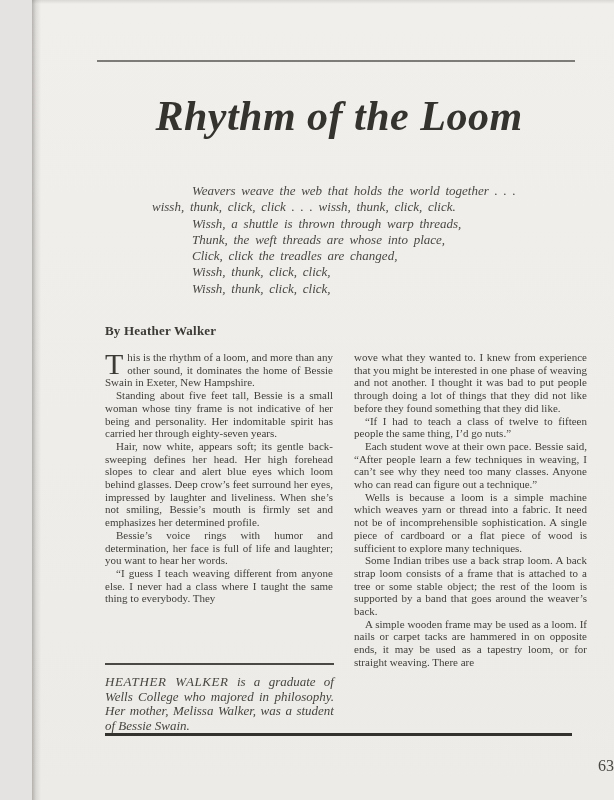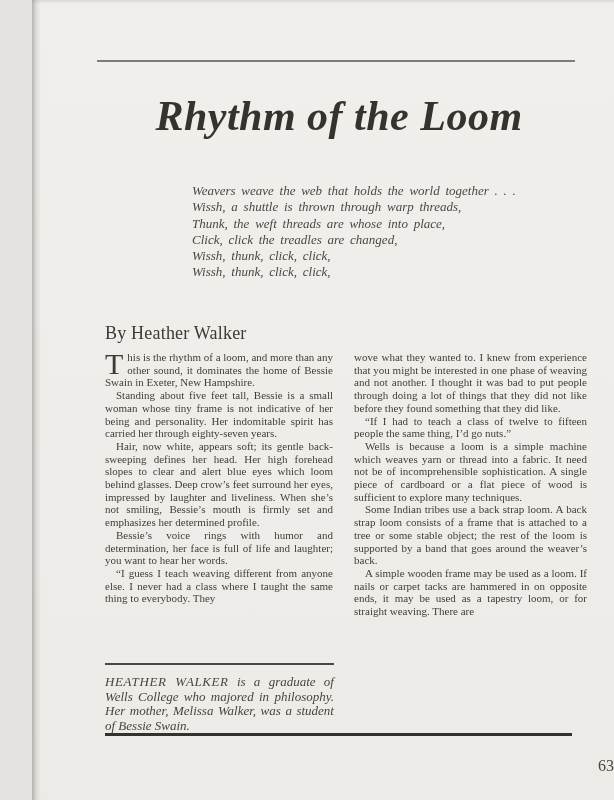--- a/index.html
+++ b/index.html
@@ -100,6 +100,7 @@
 
   <div class="poem">
       <div class="poem-line indented">Weavers weave the web that holds the world together . . .</div>
+      <div class="poem-line">wissh, thunk, click, click . . . wissh, thunk, click, click.</div>
       <div class="poem-line indented">Wissh, a shuttle is thrown through warp threads,</div>
       <div class="poem-line indented">Thunk, the weft threads are whose into place,</div>
       <div class="poem-line indented">Click, click the treadles are changed,</div>

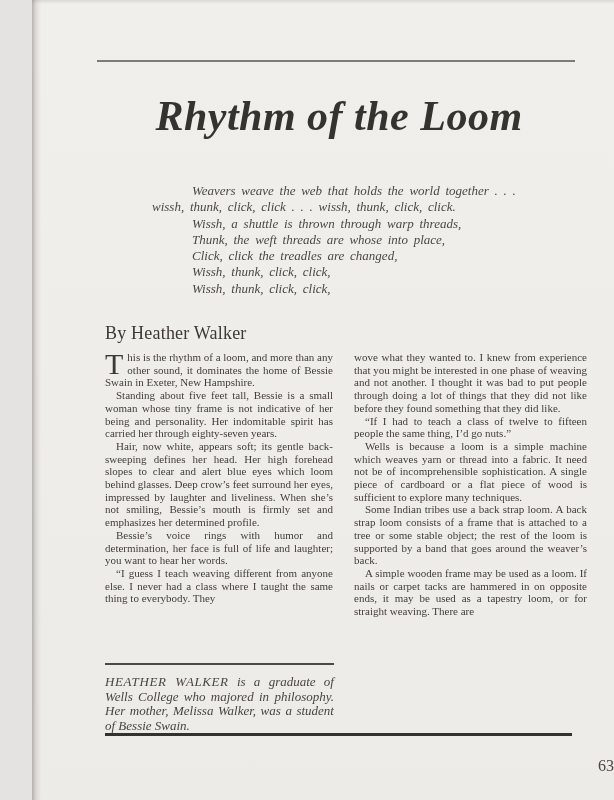--- a/index.html
+++ b/index.html
@@ -51,7 +51,7 @@
   .poem-line.indented{padding-left:40px;}
   .byline{
     position:absolute;left:73px;top:323px;
-    font-weight:normal;font-size:18px;letter-spacing:0.2px;
+    font-weight:bold;font-size:13px;letter-spacing:0.2px;
     color:#3c3a35;
   }
   .columns{

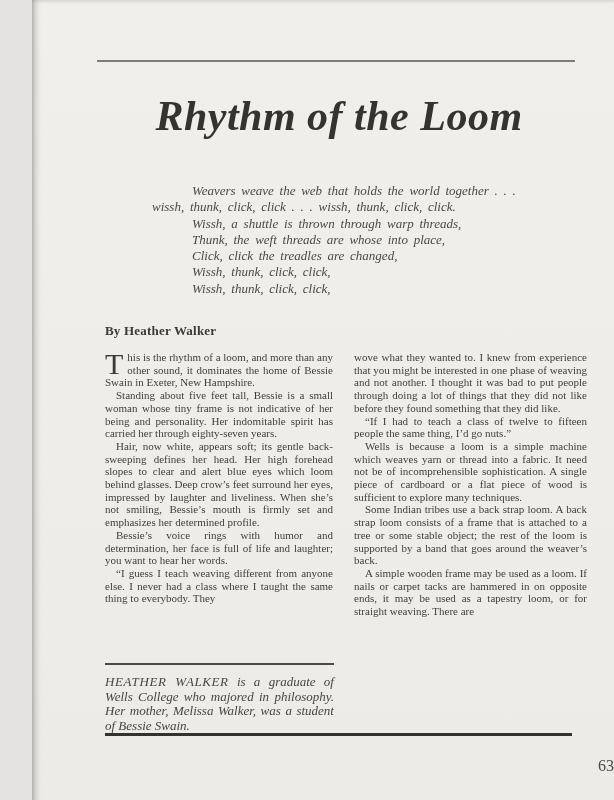--- a/index.html
+++ b/index.html
@@ -121,6 +121,7 @@
     <div class="col col-right">
         <p class="">wove what they wanted to. I knew from experience that you might be interested in one phase of weaving and not another. I thought it was bad to put people through doing a lot of things that they did not like before they found something that they did like.</p>
         <p class="indent">“If I had to teach a class of twelve to fifteen people the same thing, I’d go nuts.”</p>
+        <p class="indent">Each student wove at their own pace. Bessie said, “After people learn a few techniques in weaving, I can’t see why they need too many classes. Anyone who can read can figure out a technique.”</p>
         <p class="indent">Wells is because a loom is a simple machine which weaves yarn or thread into a fabric. It need not be of incomprehensible sophistication. A single piece of cardboard or a flat piece of wood is sufficient to explore many techniques.</p>
         <p class="indent">Some Indian tribes use a back strap loom. A back strap loom consists of a frame that is attached to a tree or some stable object; the rest of the loom is supported by a band that goes around the weaver’s back.</p>
         <p class="indent">A simple wooden frame may be used as a loom. If nails or carpet tacks are hammered in on opposite ends, it may be used as a tapestry loom, or for straight weaving. There are</p>

